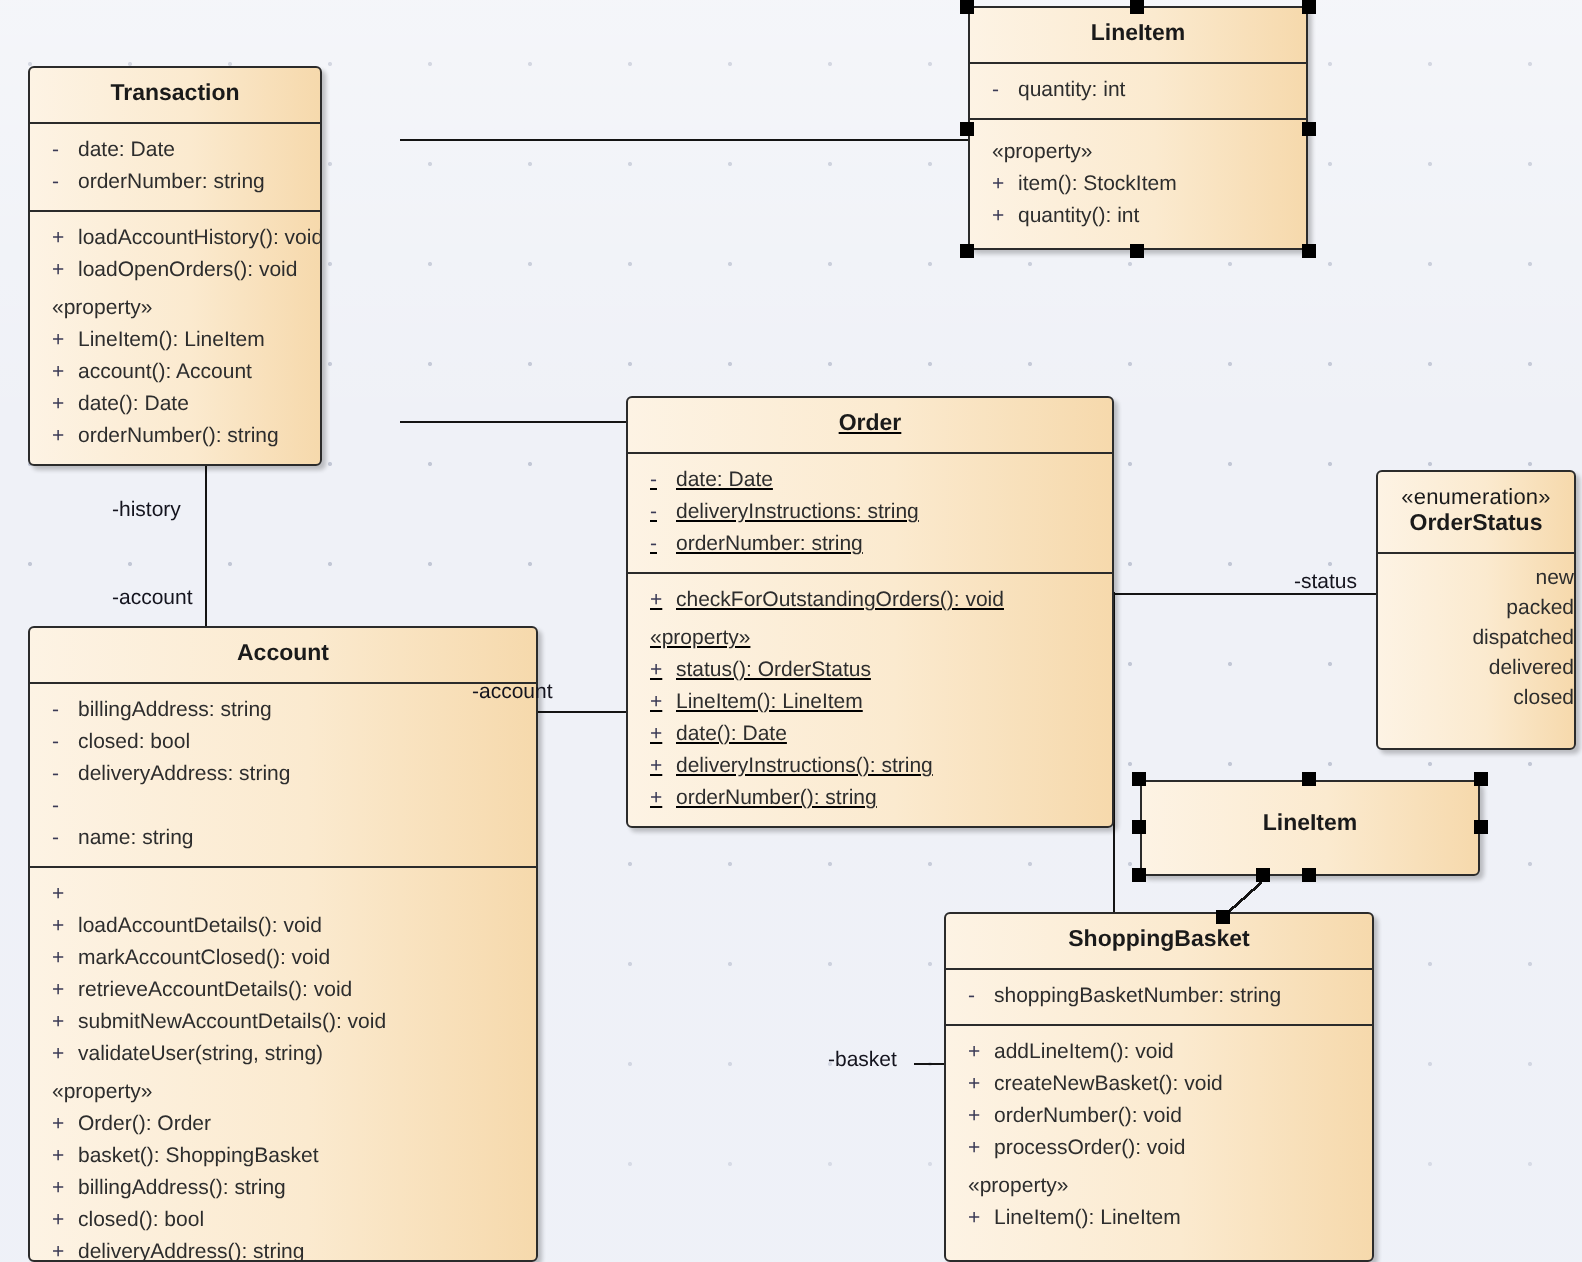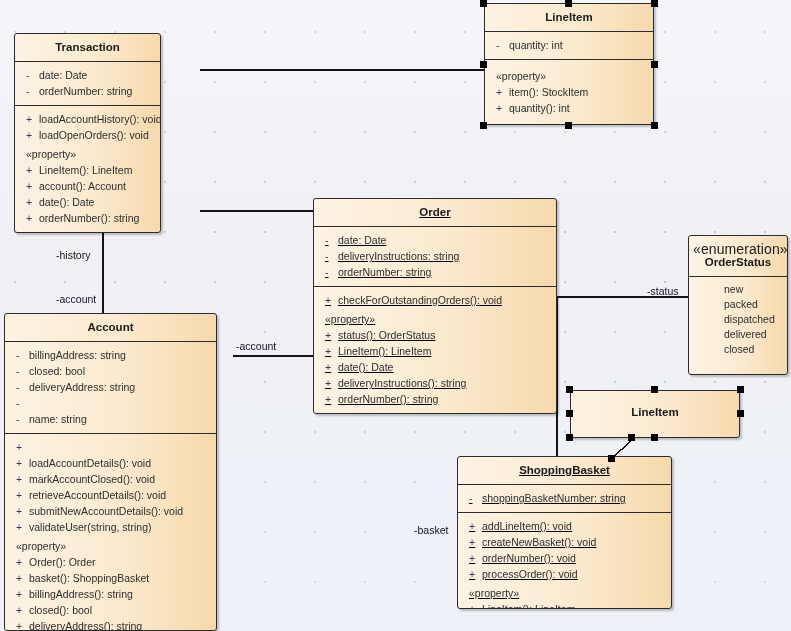--- a/index.html
+++ b/index.html
@@ -53,7 +53,7 @@
   .node .title .stereo {
     display: block;
     font-weight: normal;
-    font-size: 14px;
+    font-size: 11px;
     letter-spacing: .1px;
   }
   .compartment {

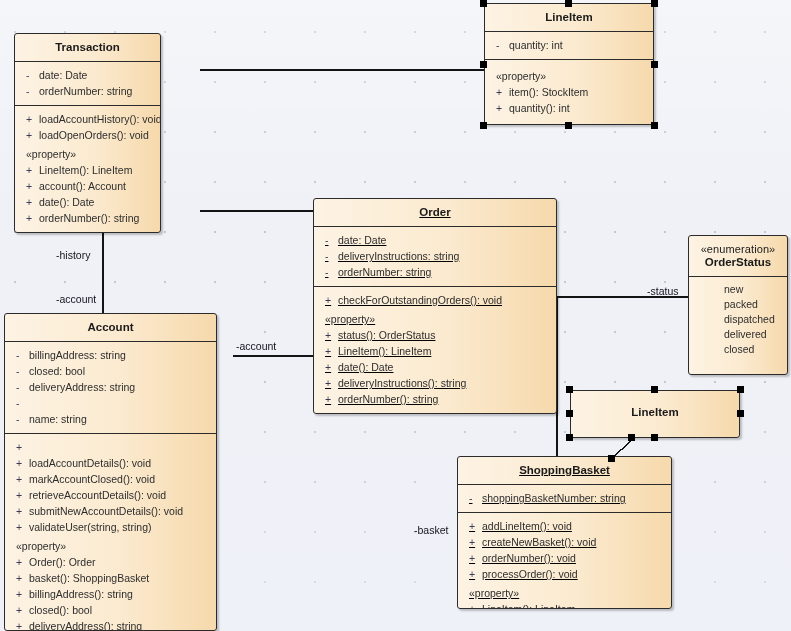--- a/index.html
+++ b/index.html
@@ -87,8 +87,9 @@
     font-size: 10.5px;
     color: #2d2d2d;
     line-height: 15px;
-    padding-left: 35px;
+    padding-left: 20px;
     white-space: nowrap;
+    text-align: right;
   }
 
   

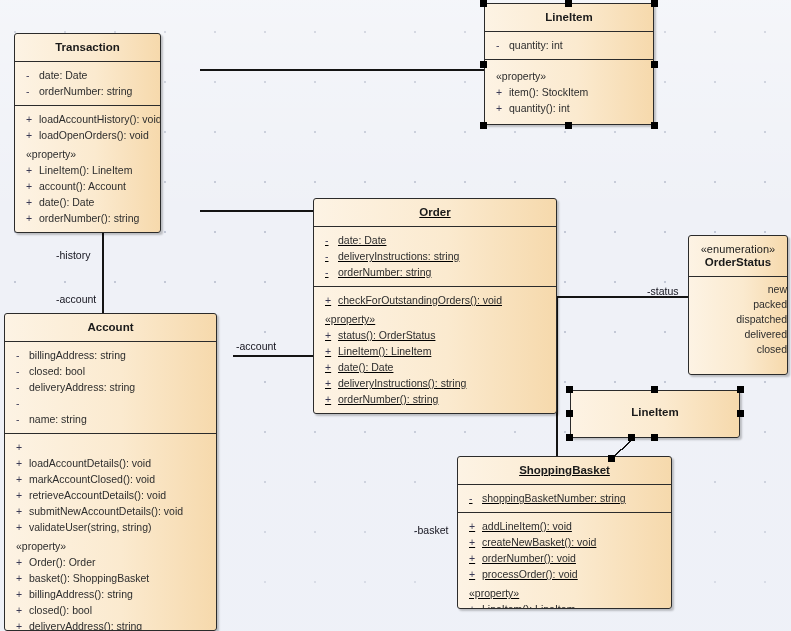--- a/index.html
+++ b/index.html
@@ -249,7 +249,7 @@
     </div>
   </div>
 
-  <div class="node" style="left:4px; top:313px; width:213px; height:318px;">
+  <div class="node" style="left:14px; top:313px; width:255px; height:318px;">
     <div class="title">Account</div>
     <div class="compartment">
       <div class="feature">

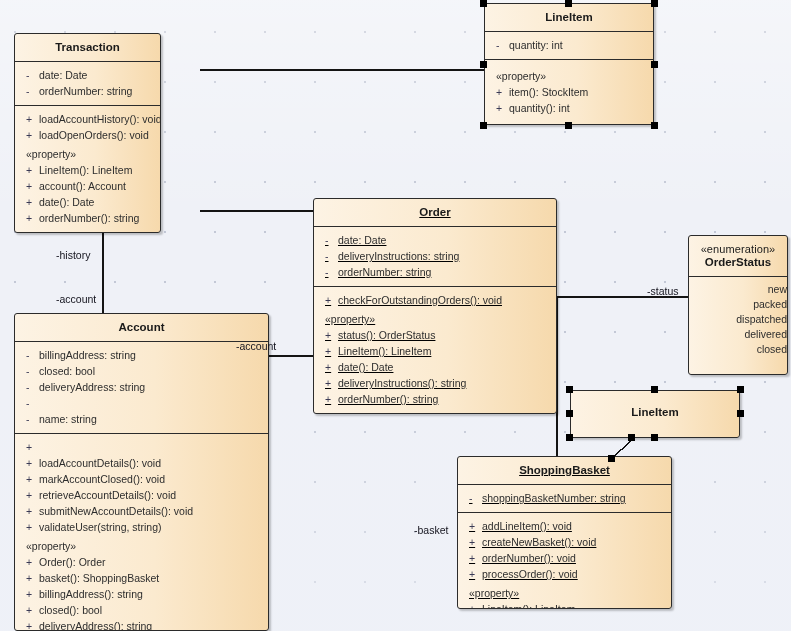--- a/index.html
+++ b/index.html
@@ -350,7 +350,7 @@
 
   <div class="handle" style="left:608px; top:455px;"></div>
 
-  <div class="node" style="left:457px; top:456px; width:215px; height:153px;text-decoration:underline;">
+  <div class="node" style="left:472px; top:456px; width:215px; height:175px;">
     <div class="title">ShoppingBasket</div>
     <div class="compartment">
       <div class="feature">

